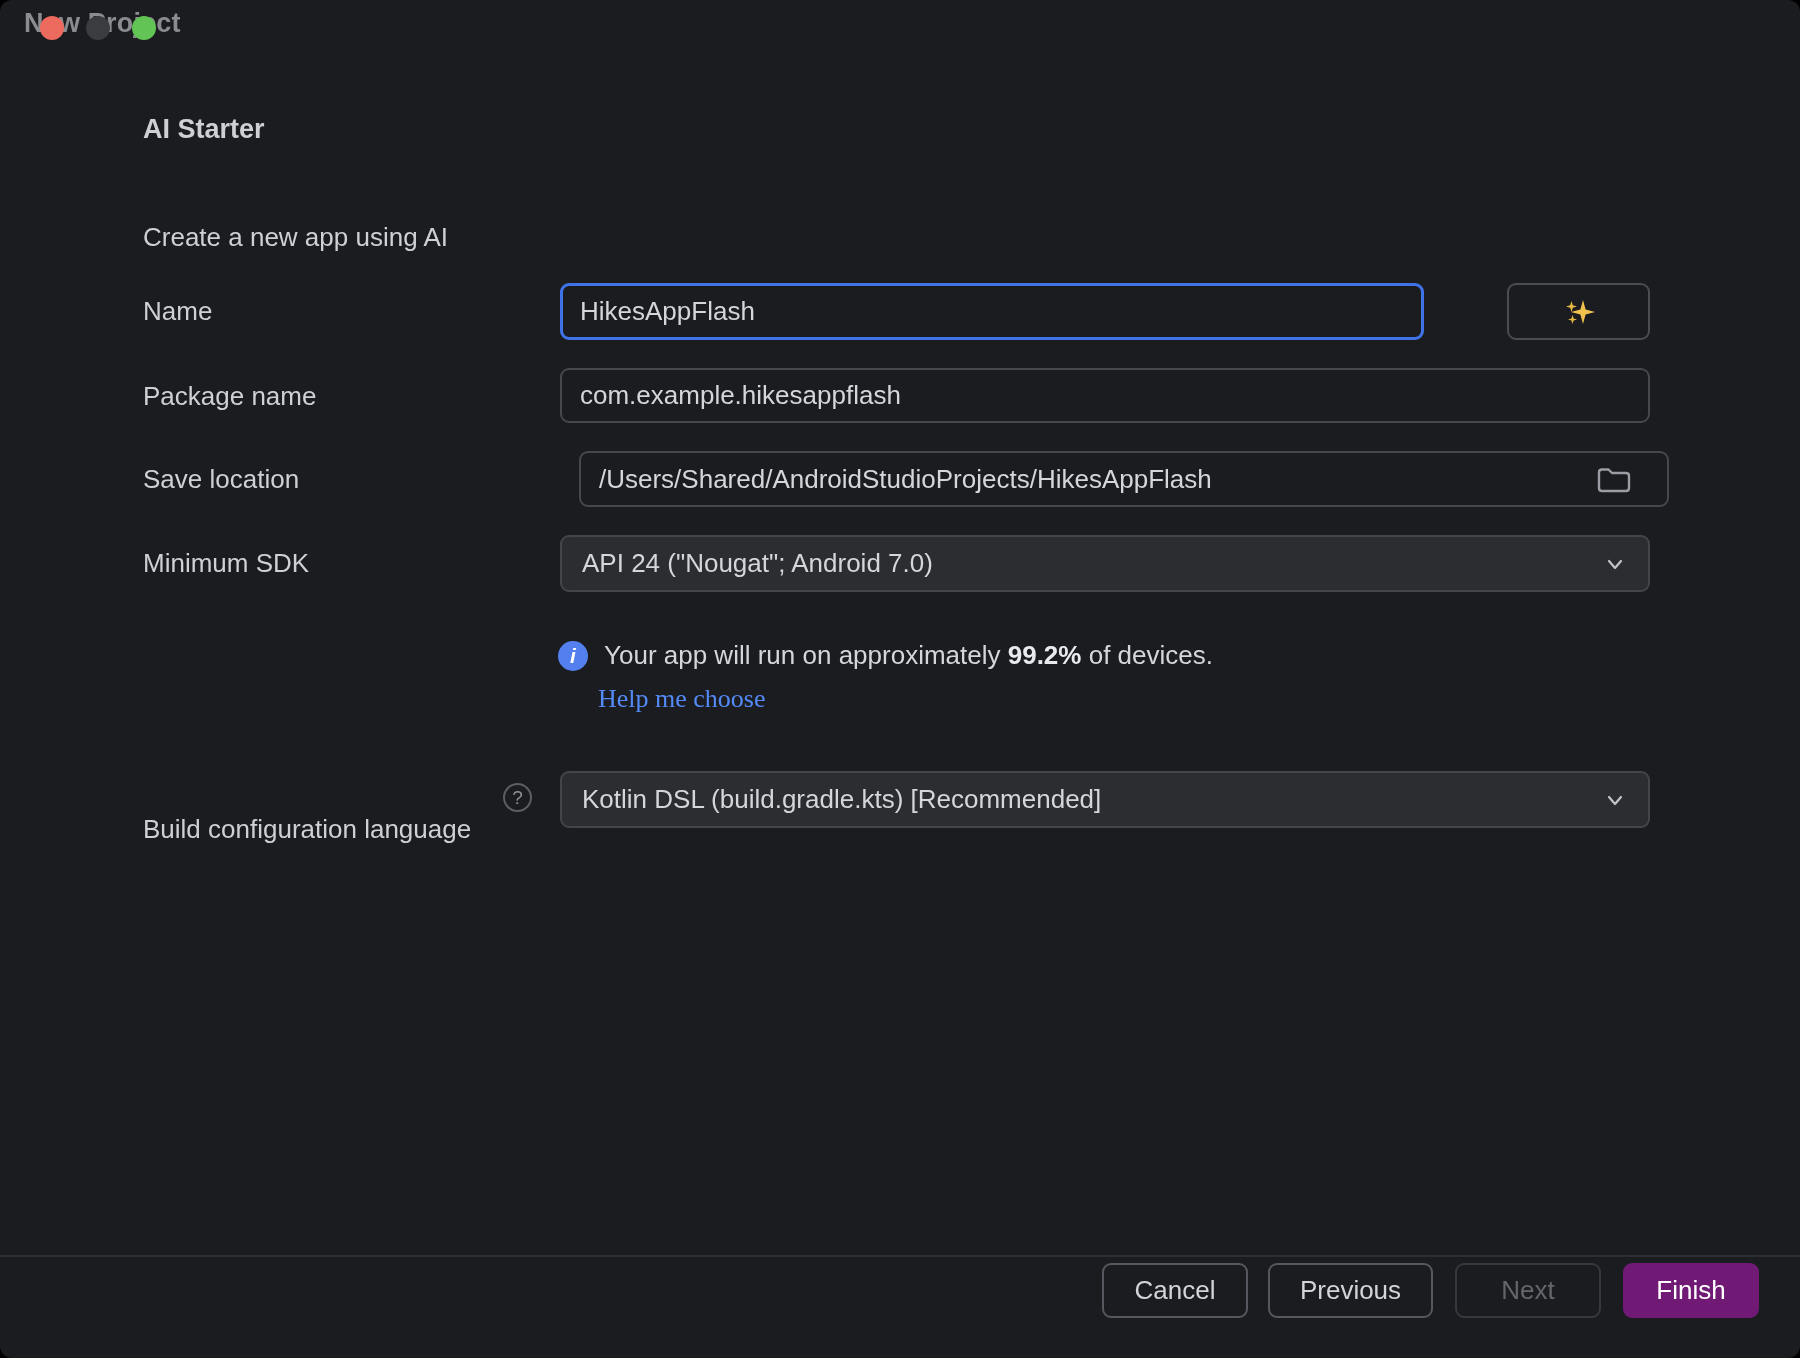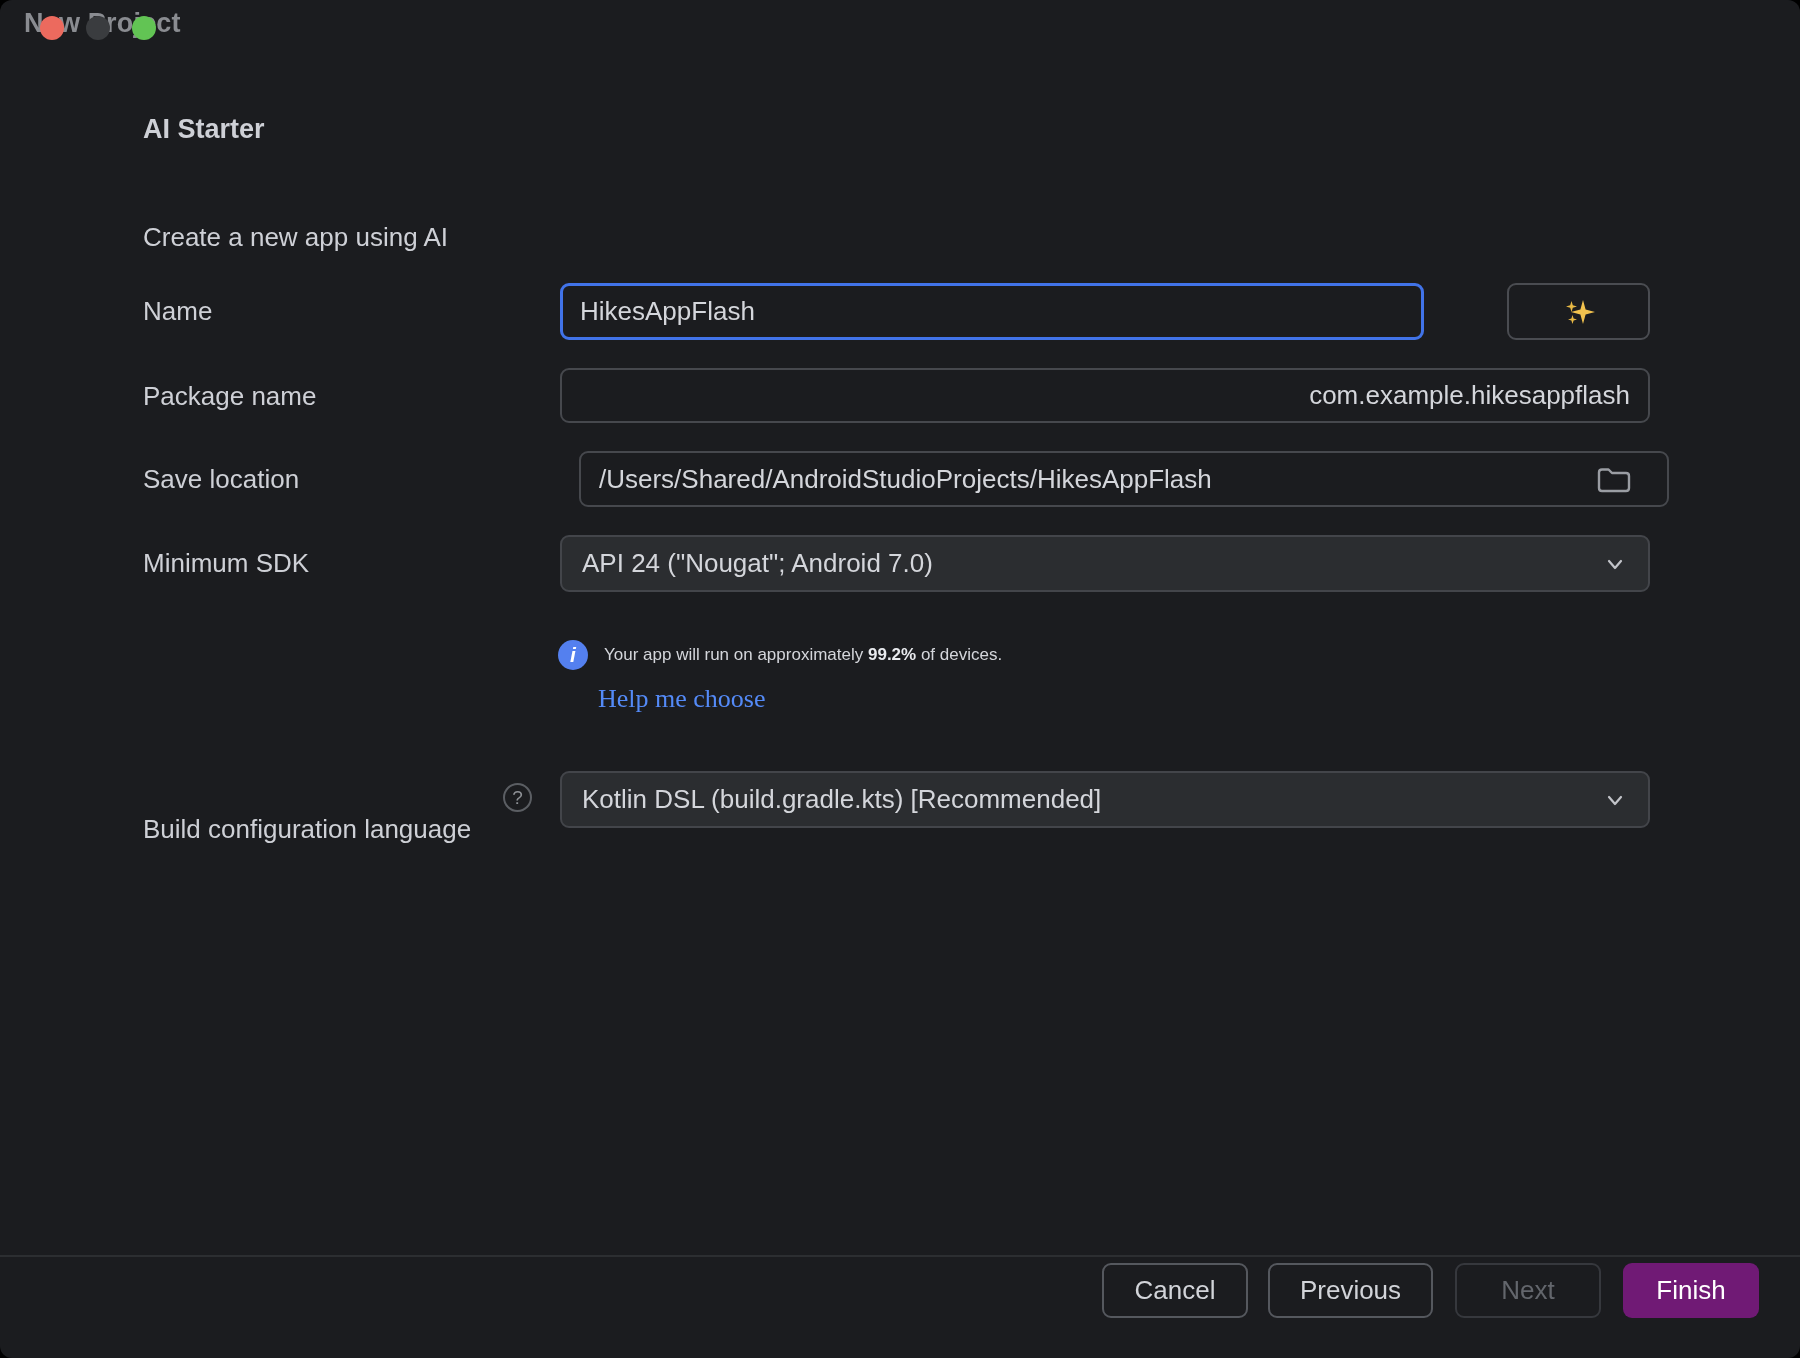--- a/index.html
+++ b/index.html
@@ -53,7 +53,7 @@
   }
   .field.focused { border: 3px solid #4173e8; padding: 0 17px; }
   .f-name { left: 560px; top: 283px; width: 864px; height: 57px; }
-  .f-pkg  { left: 560px; top: 368px; width: 1090px; height: 55px; text-align: right; }
+  .f-pkg  { left: 560px; top: 368px; width: 1090px; height: 55px; }
   .f-save { left: 560px; top: 451px; width: 1090px; height: 56px; padding-right: 70px; margin-left: 19px; }
 
   .btn-sparkle {

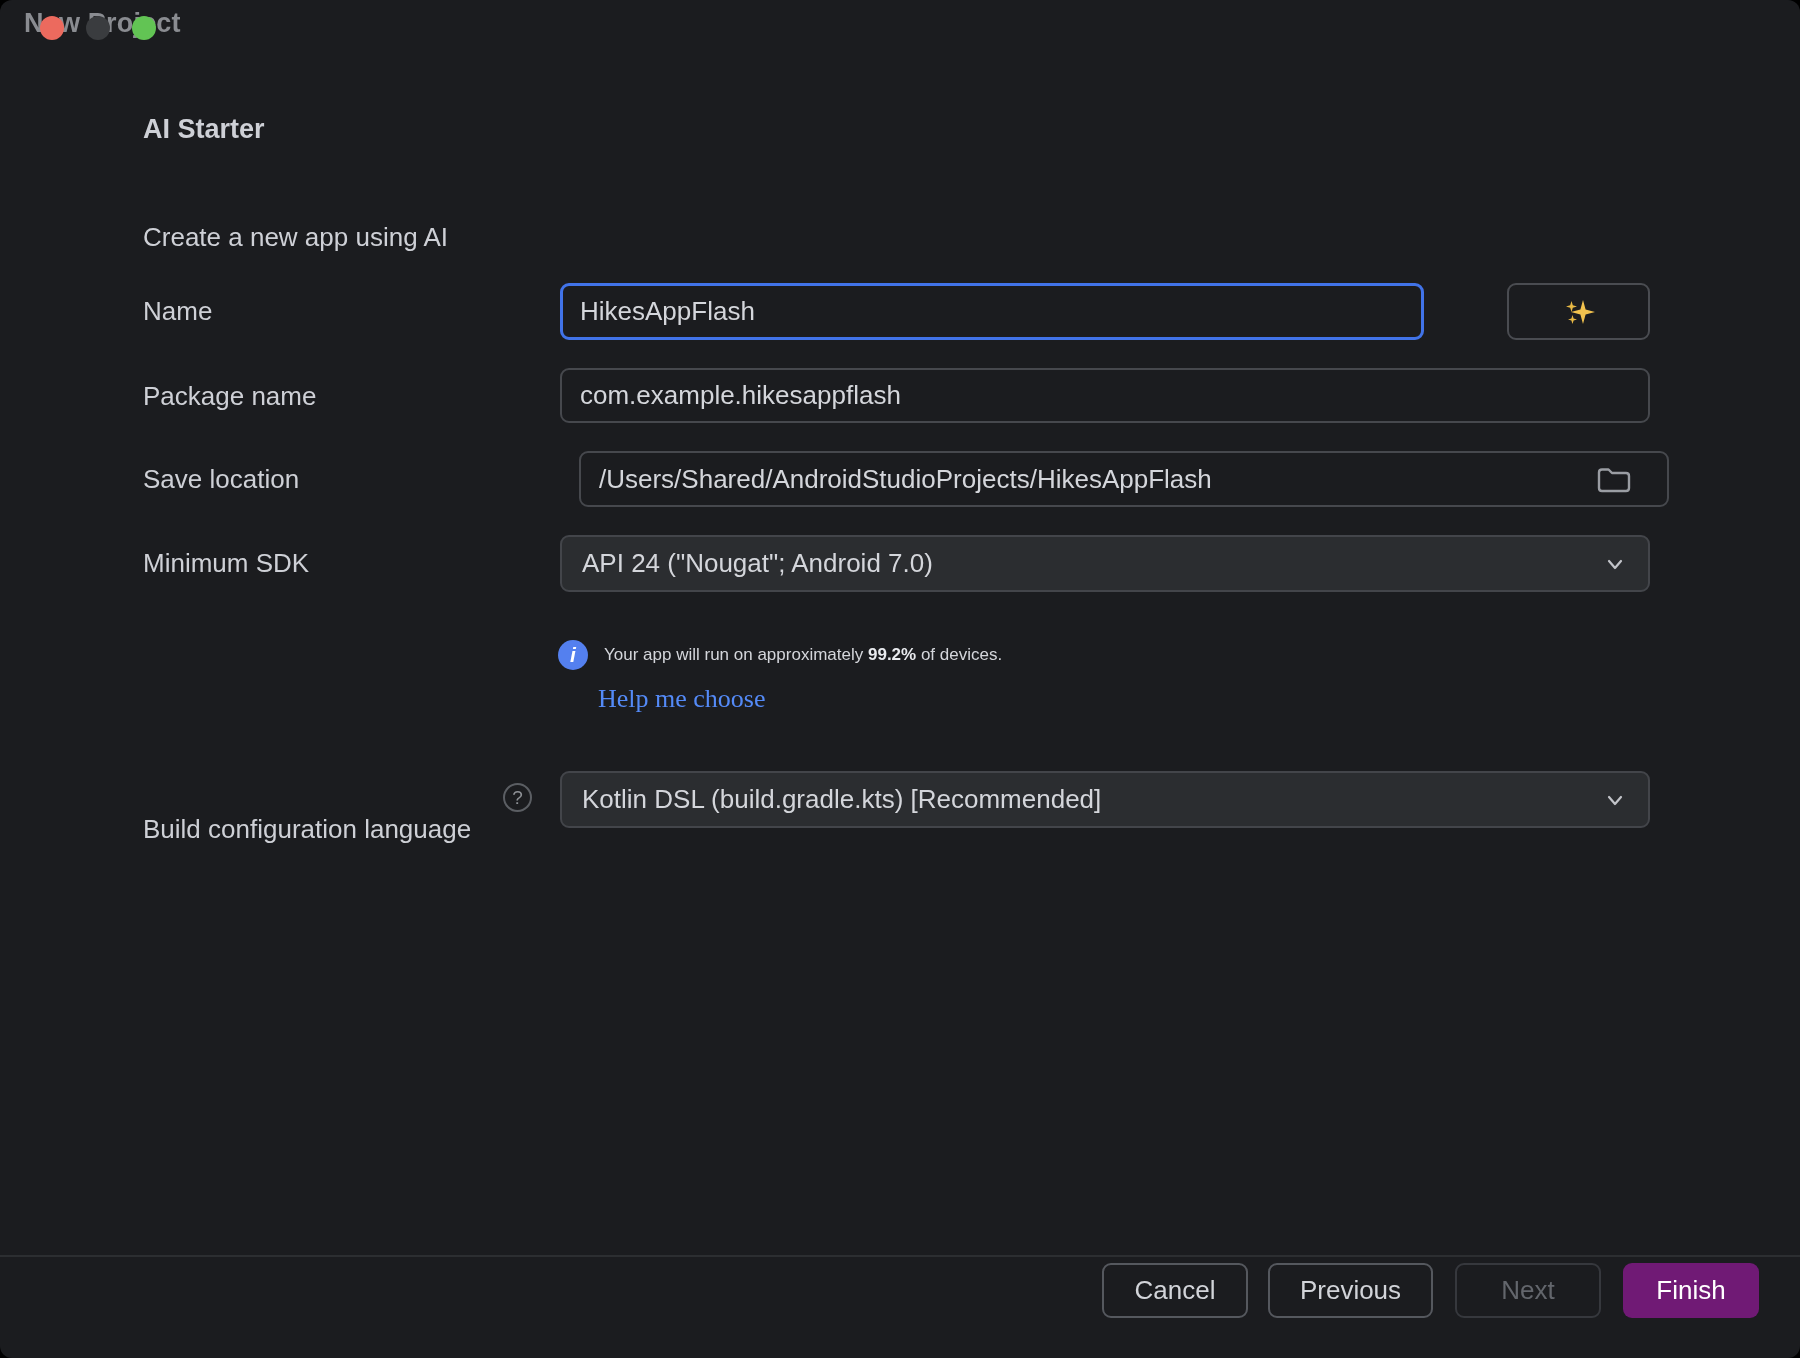--- a/index.html
+++ b/index.html
@@ -92,7 +92,7 @@
     display: flex; align-items: center; justify-content: center;
     flex: 0 0 auto;
   }
-  .info-text { font-size: 17px; color: #d4d6db; }
+  .info-text { font-size: 26px; color: #d4d6db; }
   .info-text b { color: #e8eaee; }
   .help-link {
     position: absolute; left: 598px; top: 684px;

